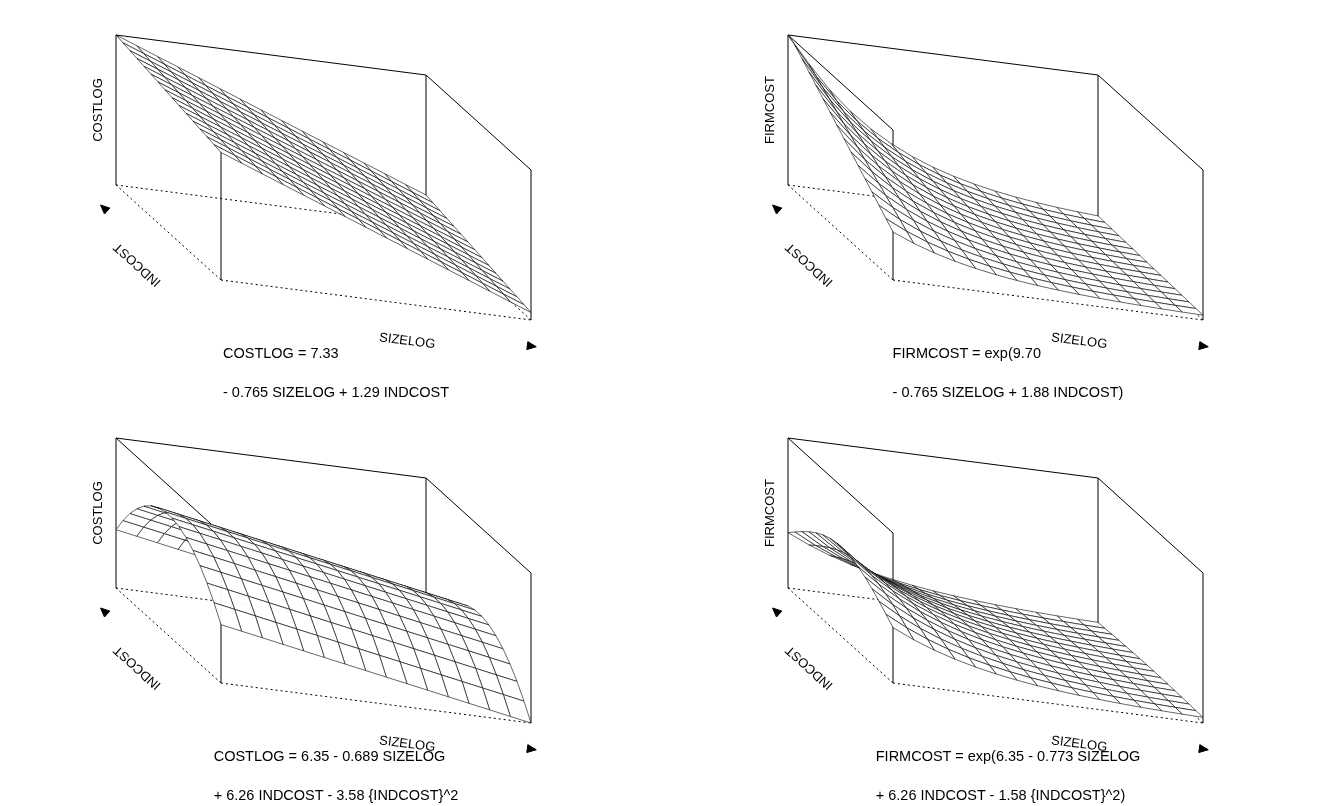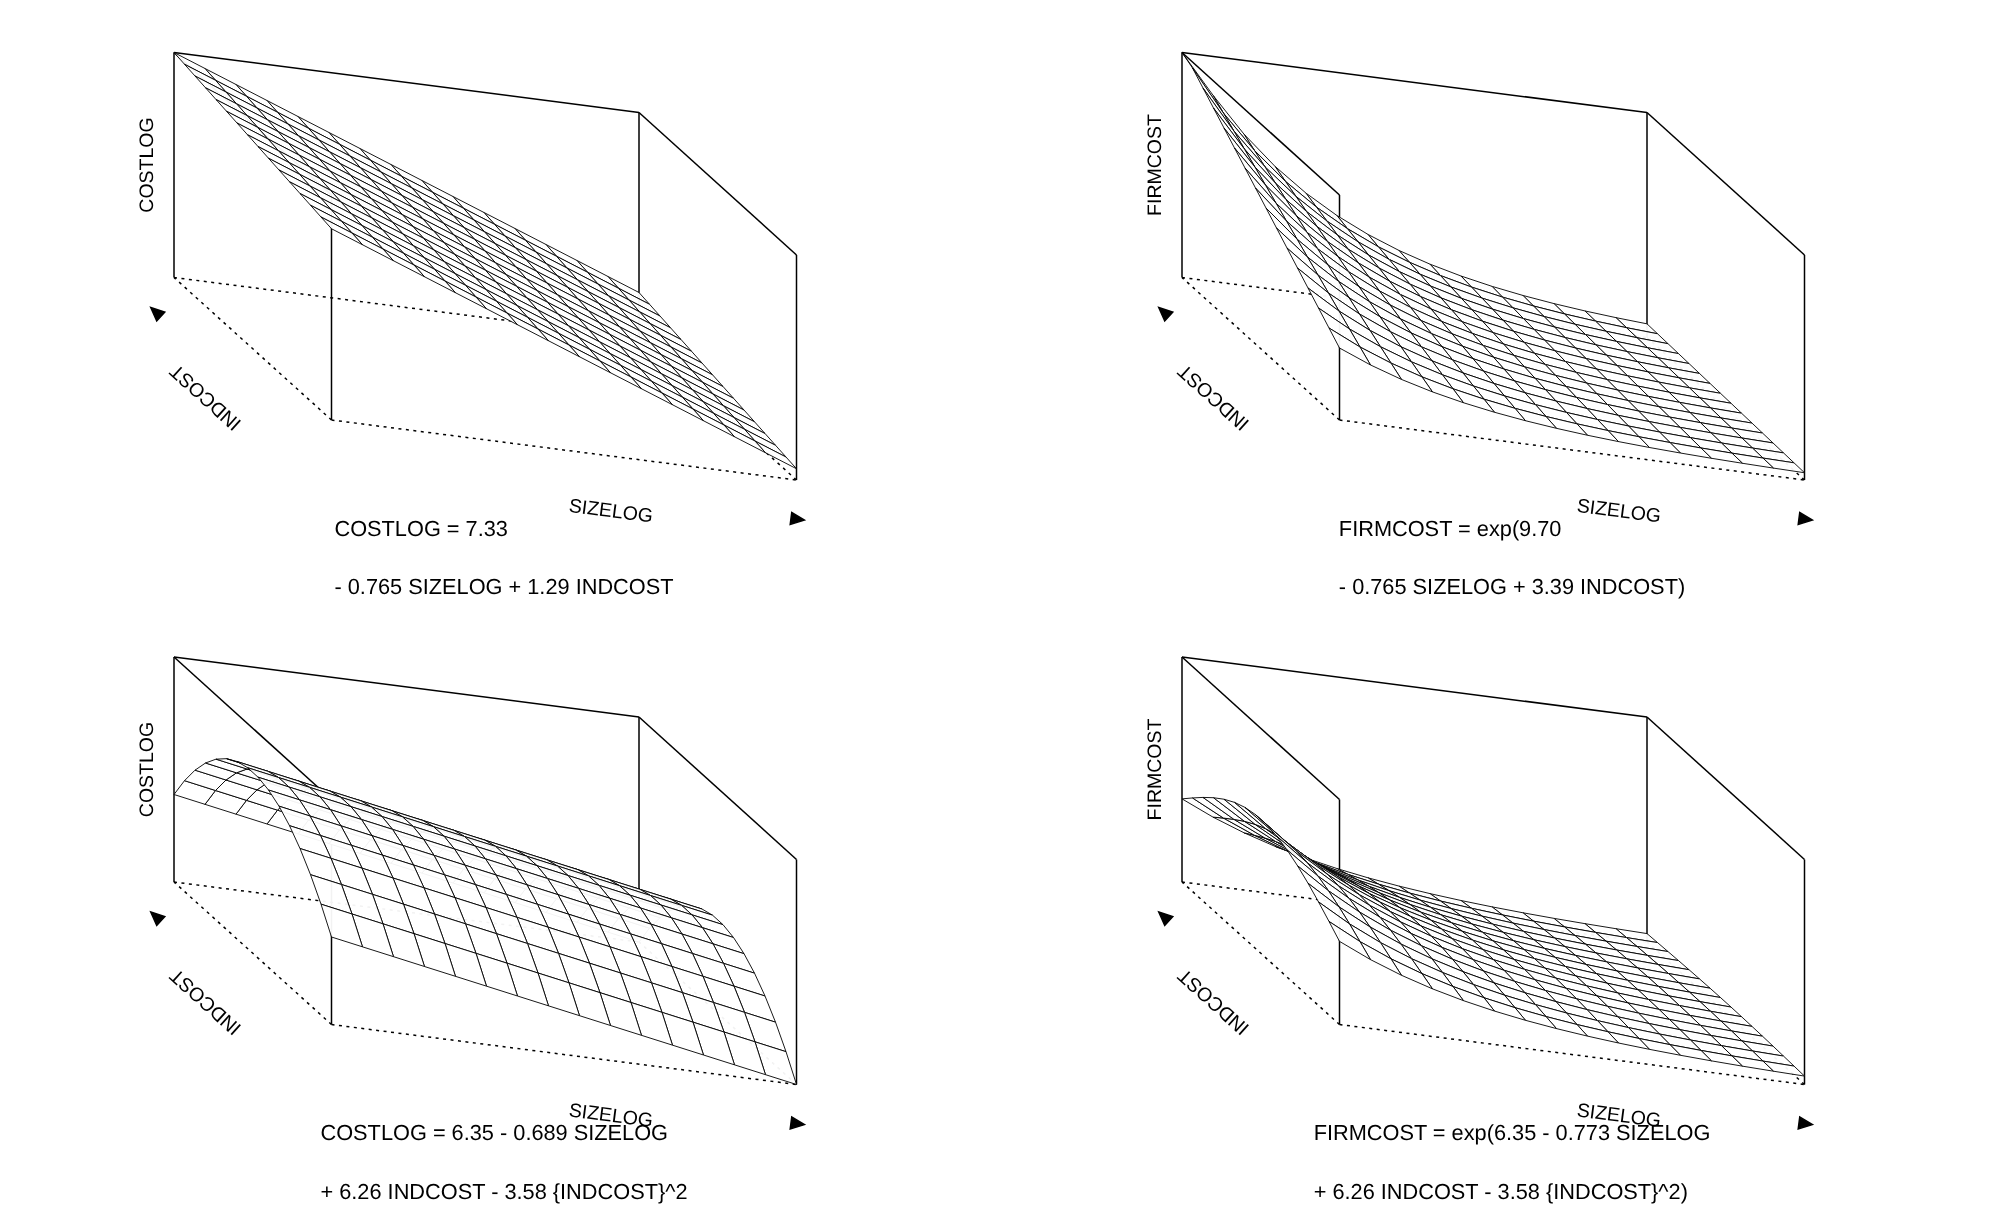--- a/index.html
+++ b/index.html
@@ -576,7 +576,7 @@
         </svg></div>
     <div class="caption">
       <span>FIRMCOST = exp(9.70</span><br>
-      <span>- 0.765 SIZELOG + 3.39 INDCOST)</span>
+      <span>- 0.765 SIZELOG + 1.88 INDCOST)</span>
     </div>
   </div>
   <div class="cell">

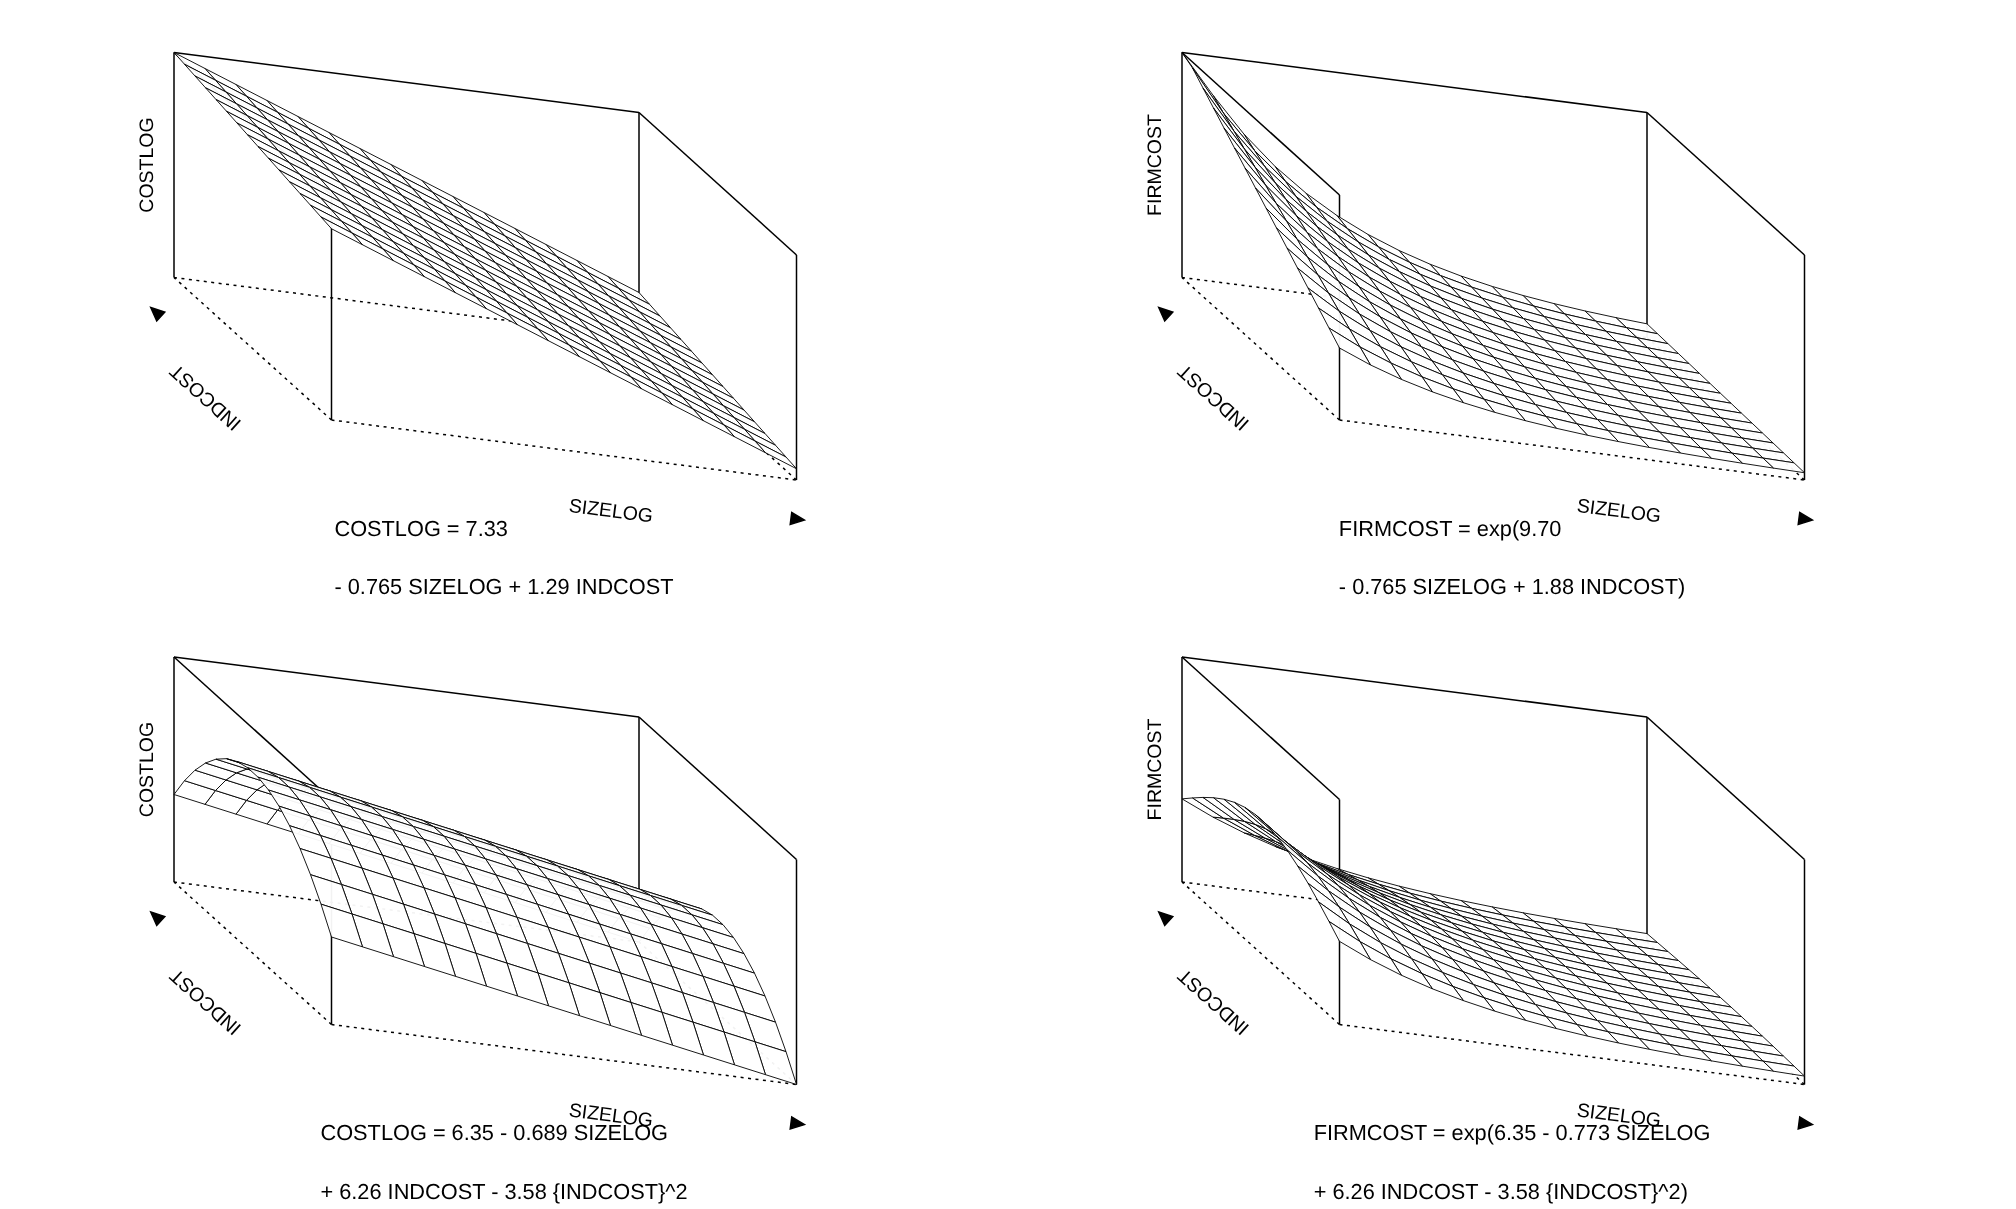--- a/index.html
+++ b/index.html
@@ -1086,7 +1086,7 @@
         </svg></div>
     <div class="caption">
       <span>FIRMCOST = exp(6.35 - 0.773 SIZELOG</span><br>
-      <span>+ 6.26 INDCOST - 3.58 {INDCOST}^2)</span>
+      <span>+ 6.26 INDCOST - 1.58 {INDCOST}^2)</span>
     </div>
   </div>
 </div>

